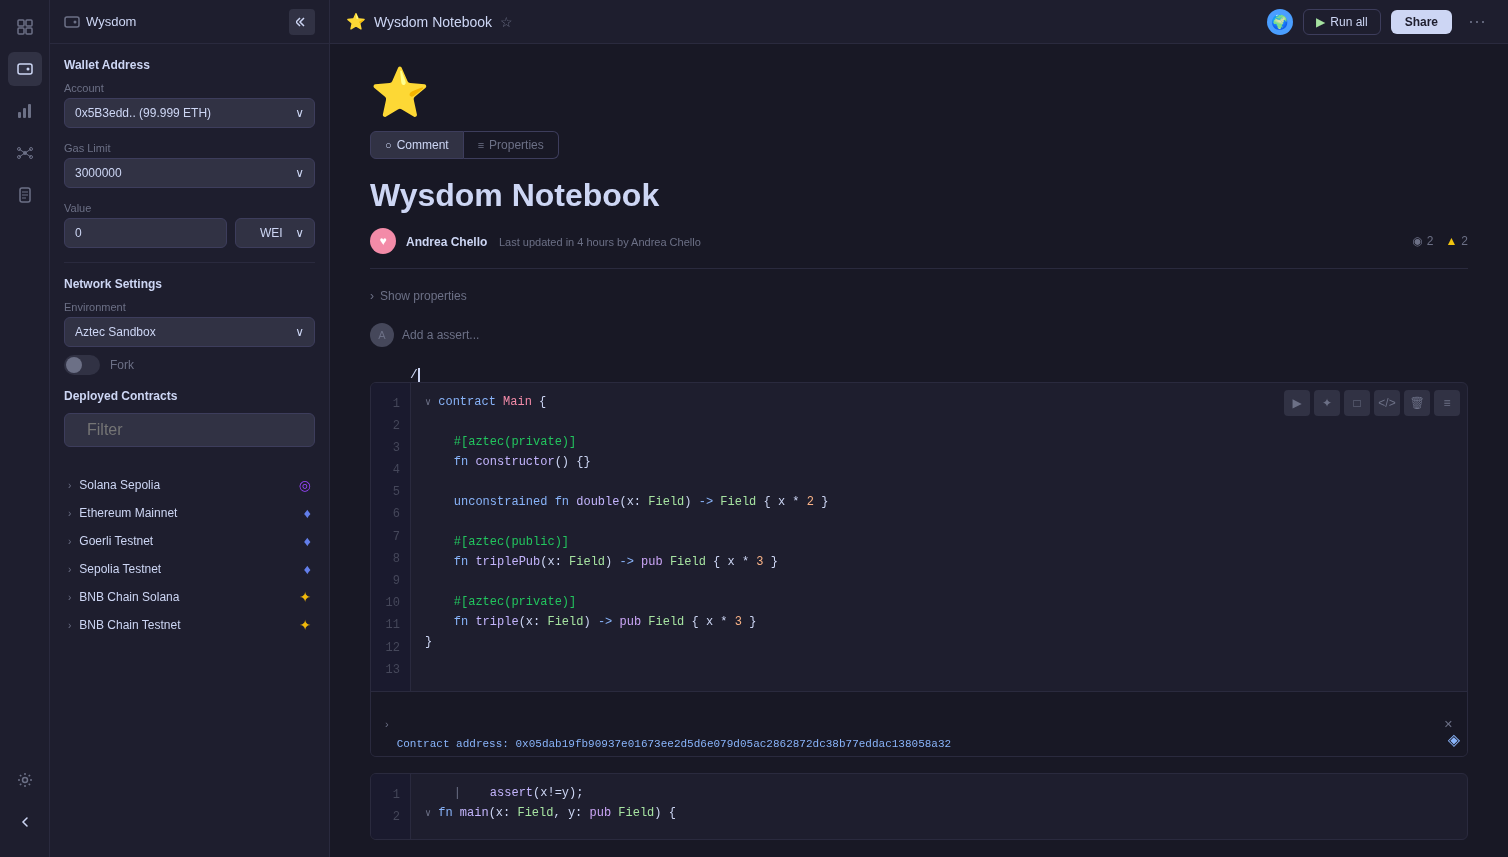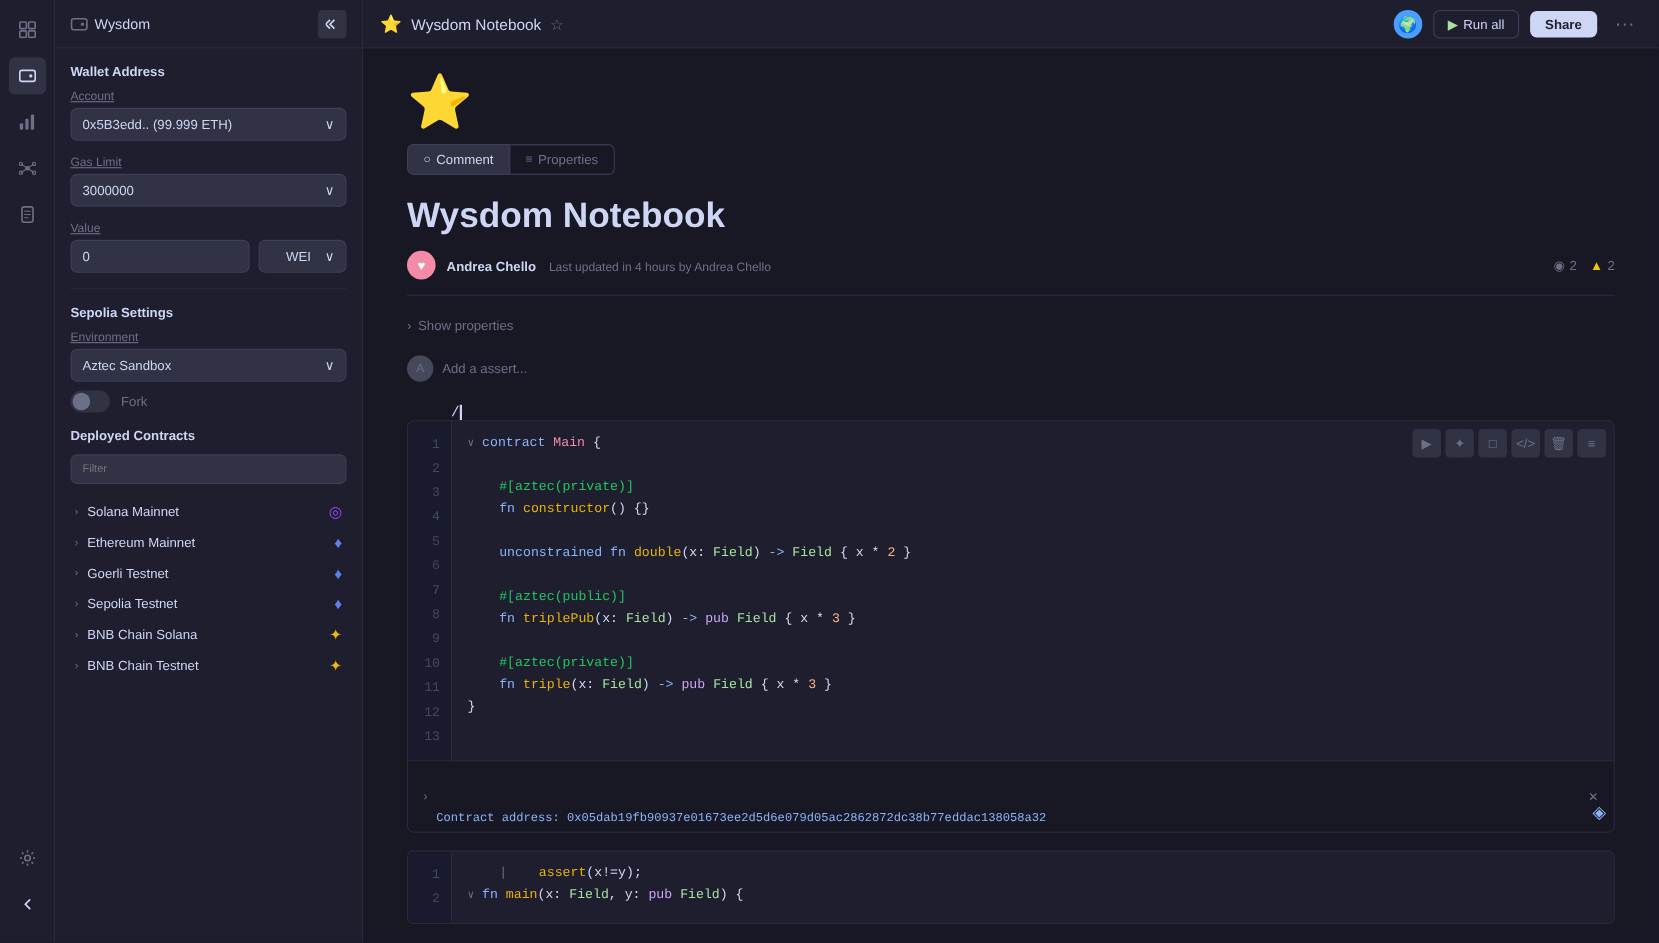--- a/index.html
+++ b/index.html
@@ -16,7 +16,7 @@
     .sidebar-header-title { display: flex; align-items: center; gap: 6px; color: #cdd6f4; font-size: 13px; }
     .sidebar-content { flex: 1; overflow-y: auto; padding: 14px; }
     .sidebar-section-title { font-size: 12px; font-weight: 600; color: #cdd6f4; margin-bottom: 10px; }
-    .sidebar-label { font-size: 11px; color: #6c7086; margin-bottom: 4px; text-decoration: underline; }
+    .sidebar-label { font-size: 11px; color: #6c7086; margin-bottom: 4px; }
     .sidebar-select { width: 100%; background: #313244; border: 1px solid #3d3d5c; border-radius: 6px; color: #cdd6f4; padding: 7px 10px; font-size: 12px; cursor: pointer; display: flex; align-items: center; justify-content: space-between; margin-bottom: 14px; }
     .sidebar-input { width: 100%; background: #313244; border: 1px solid #3d3d5c; border-radius: 6px; color: #cdd6f4; padding: 7px 10px; font-size: 12px; outline: none; margin-bottom: 14px; }
     .sidebar-row { display: flex; gap: 8px; margin-bottom: 14px; }

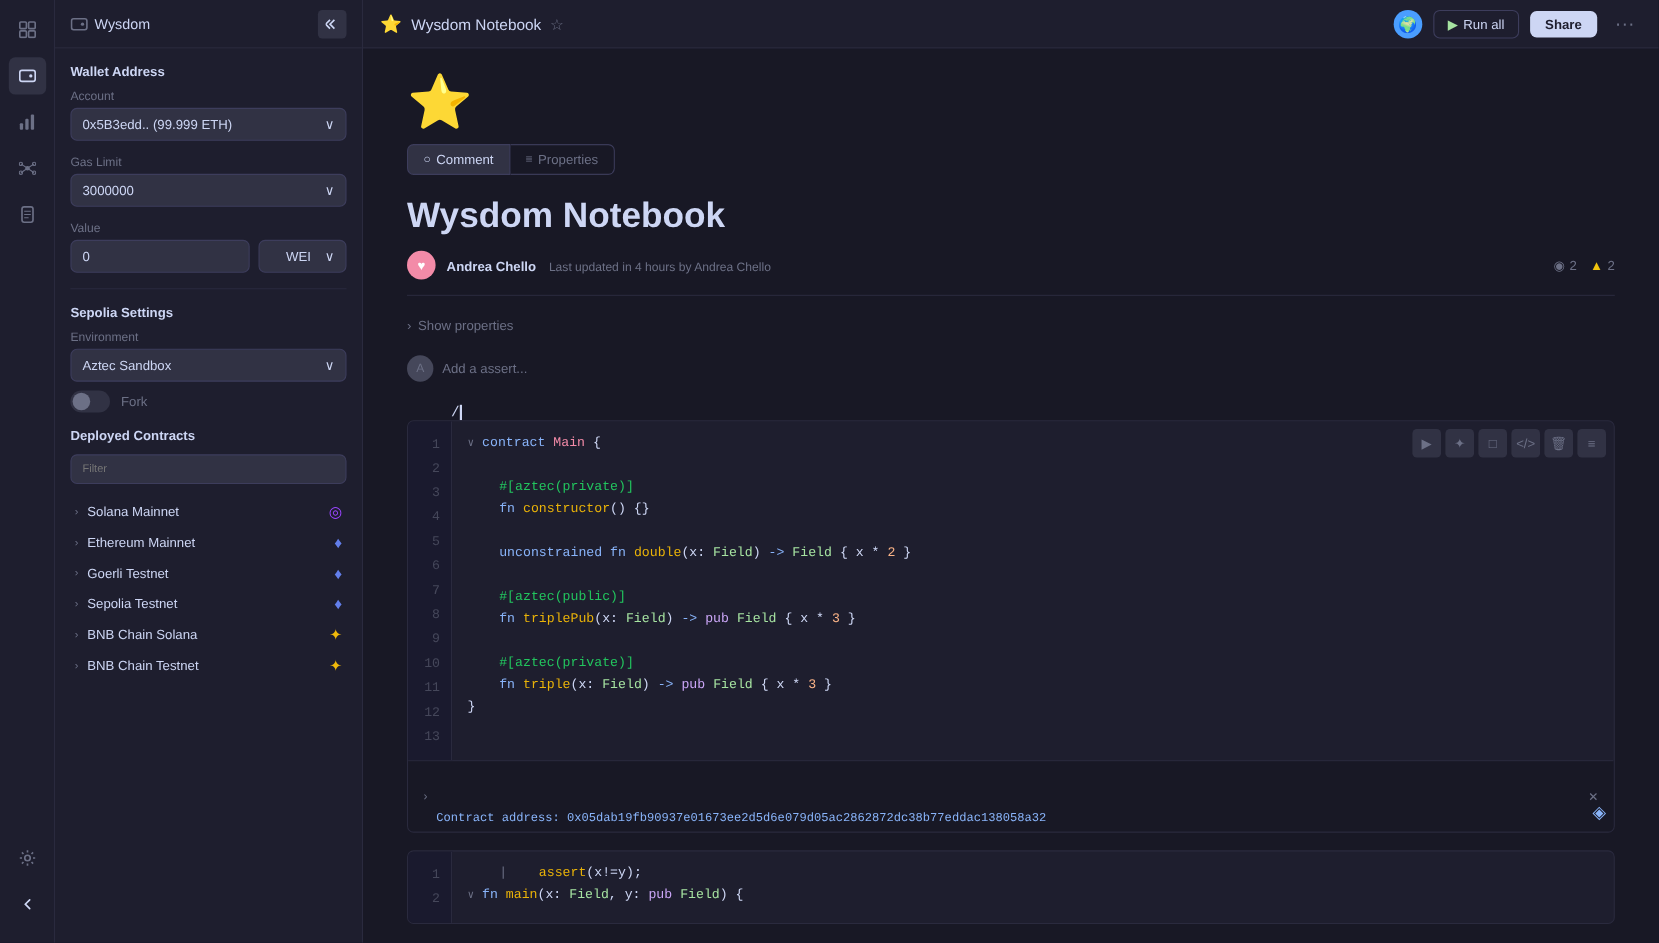--- a/index.html
+++ b/index.html
@@ -199,7 +199,7 @@
 
     <hr class="divider">
 
-    <div class="sidebar-section-title">Sepolia Settings</div>
+    <div class="sidebar-section-title">Network Settings</div>
     <div class="sidebar-label">Environment</div>
     <div class="sidebar-select">
       <span>Aztec Sandbox</span>

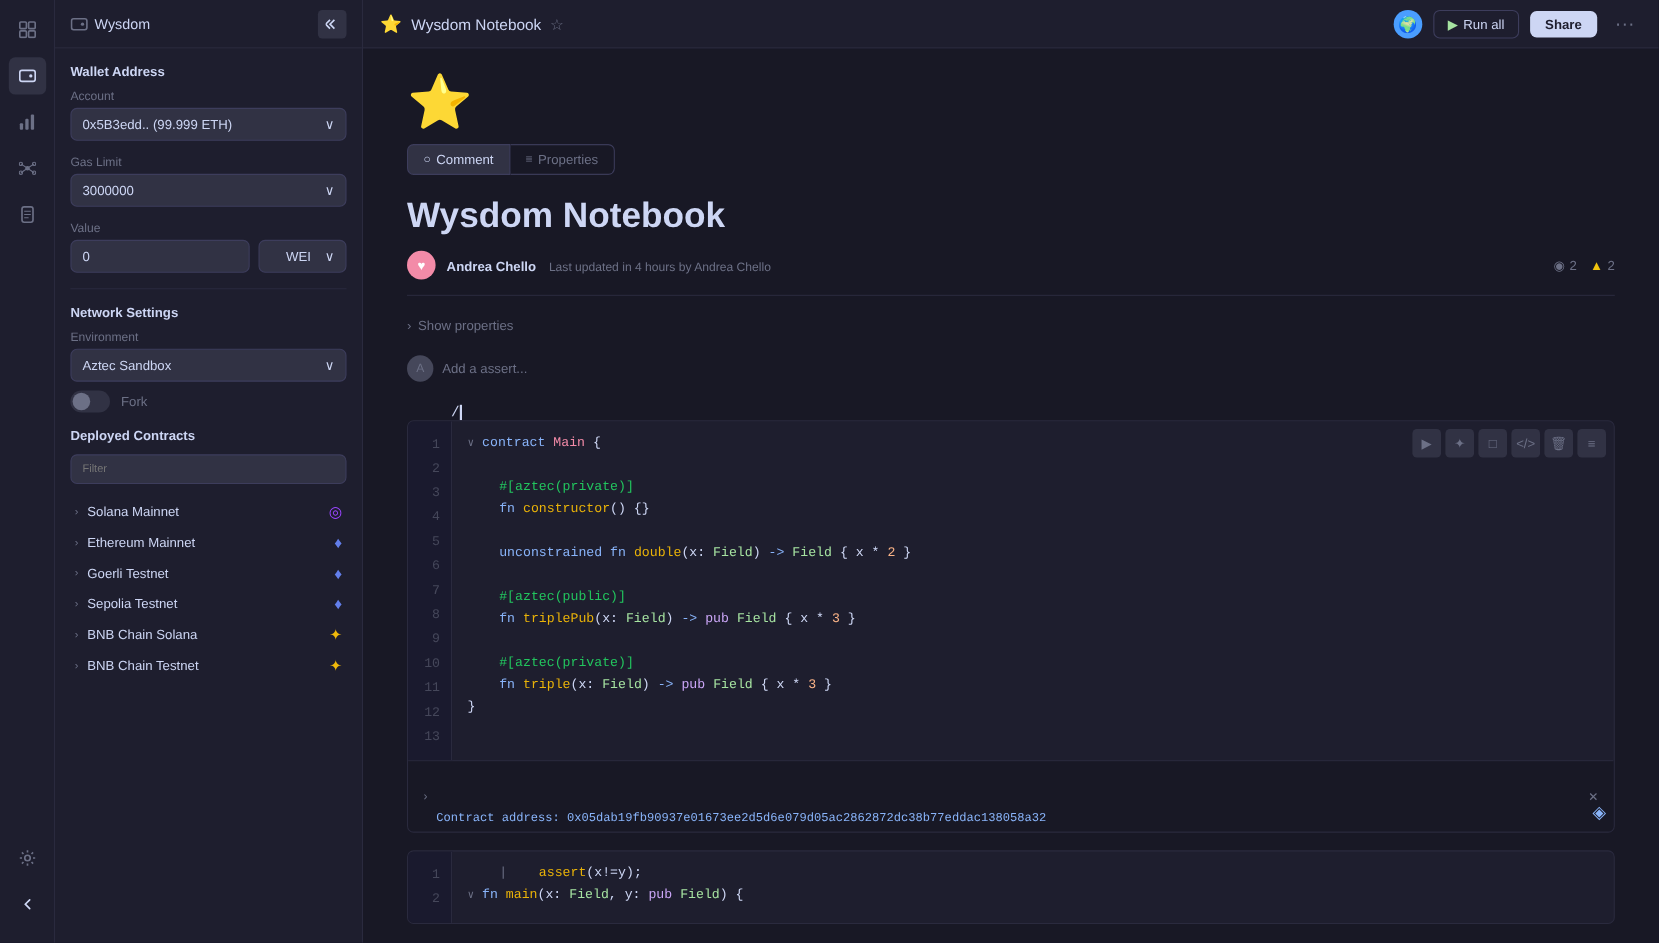--- a/index.html
+++ b/index.html
@@ -29,7 +29,7 @@
     .fork-label { font-size: 12px; color: #6c7086; }
     .toggle { width: 36px; height: 20px; background: #313244; border-radius: 10px; position: relative; cursor: pointer; }
     .toggle-knob { width: 16px; height: 16px; background: #6c7086; border-radius: 50%; position: absolute; top: 2px; left: 2px; transition: left 0.2s; }
-    .filter-input { width: 100%; background: #313244; border: 1px solid #3d3d5c; border-radius: 6px; color: #6c7086; padding: 7px 10px; font-size: 10px; outline: none; margin-bottom: 11px; }
+    .filter-input { width: 100%; background: #313244; border: 1px solid #3d3d5c; border-radius: 6px; color: #6c7086; padding: 7px 22px; font-size: 16px; outline: none; margin-bottom: 24px; }
     .collapse-btn { width: 26px; height: 26px; background: #313244; border-radius: 4px; display: flex; align-items: center; justify-content: center; cursor: pointer; color: #cdd6f4; font-size: 12px; }
 
     

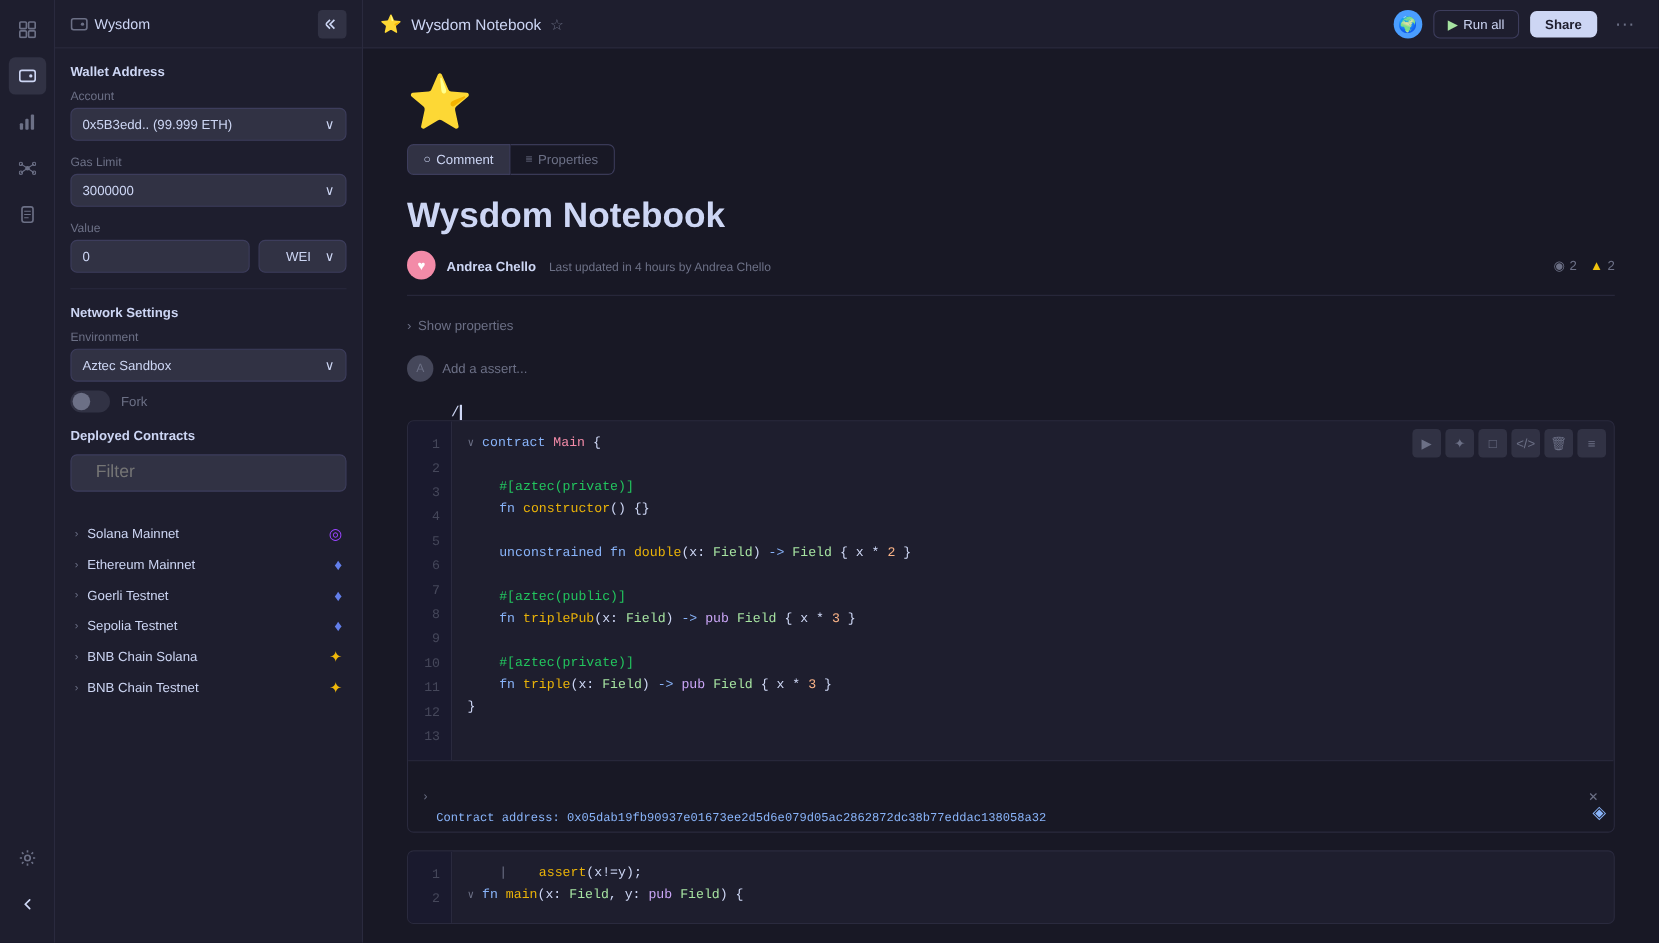--- a/index.html
+++ b/index.html
@@ -80,7 +80,7 @@
     .code-line { line-height: 1.6; white-space: pre; min-height: 20px; }
     .kw { color: #89b4fa; }
     .kw2 { color: #cba6f7; }
-    .fn-name { color: #eab308; }
+    .fn-name { color: #c4b5fd; }
     .attr { color: #22c55e; }
     .punct { color: #cdd6f4; }
     .type { color: #a6e3a1; }

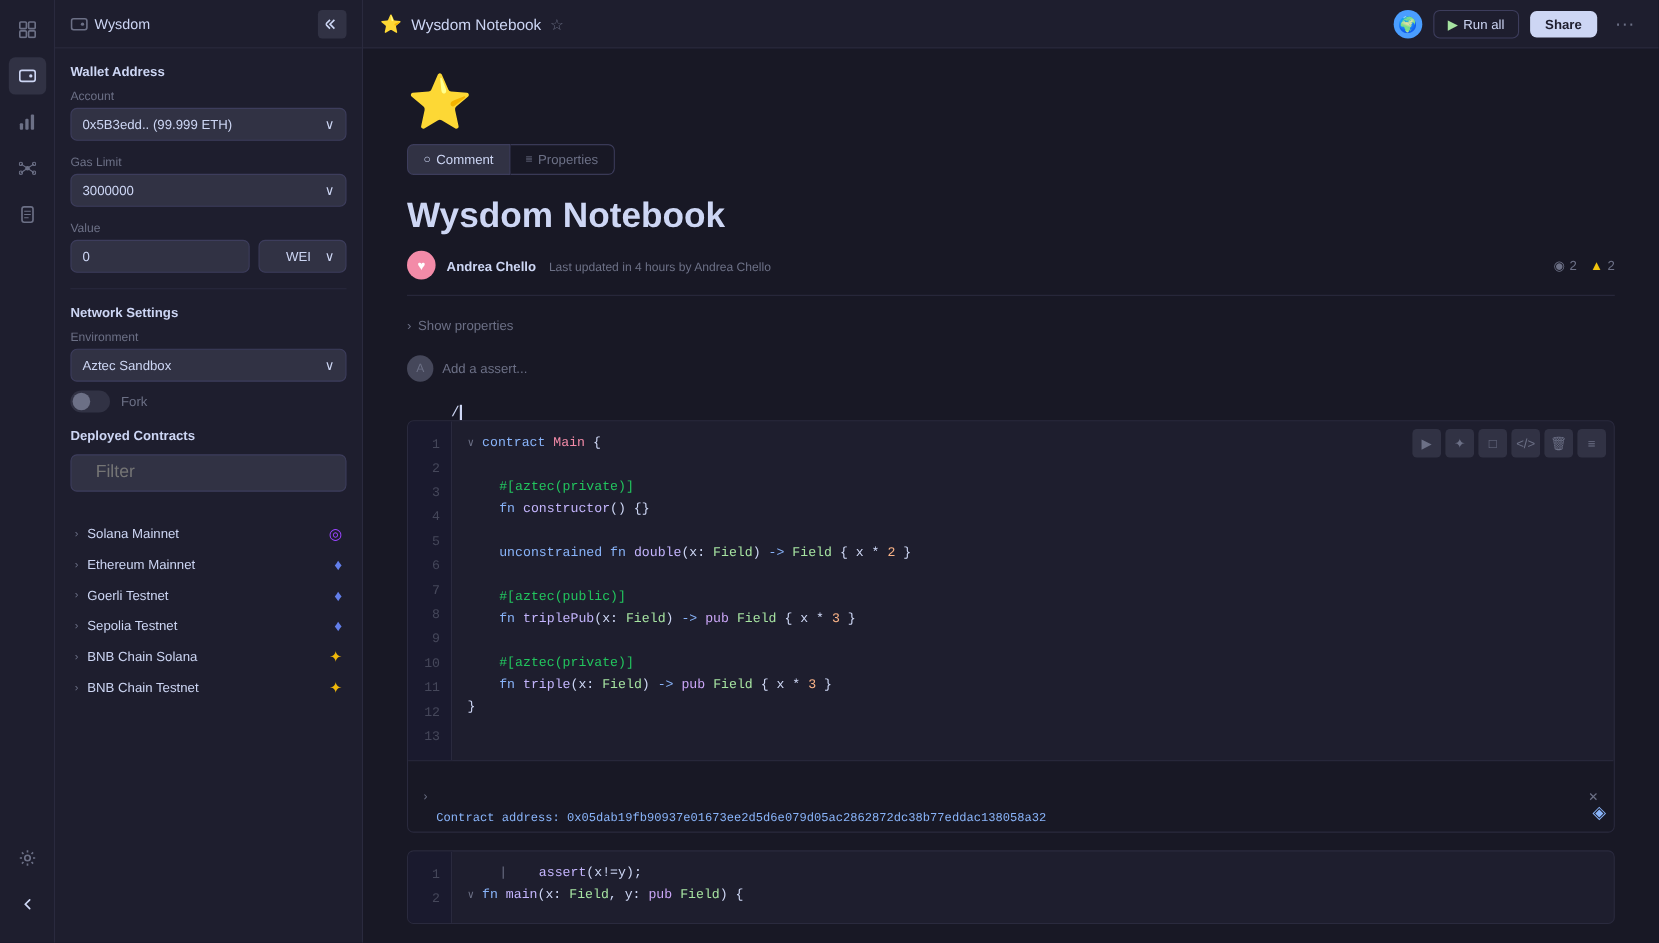--- a/index.html
+++ b/index.html
@@ -218,7 +218,7 @@
 
     <div class="network-item">
       <span style="font-size:10px; color:#6c7086;">›</span>
-      <span>Solana Mainnet</span>
+      <span>Solana Sepolia</span>
       <span class="network-icon-badge" style="color:#9945FF;">◎</span>
     </div>
     <div class="network-item">

